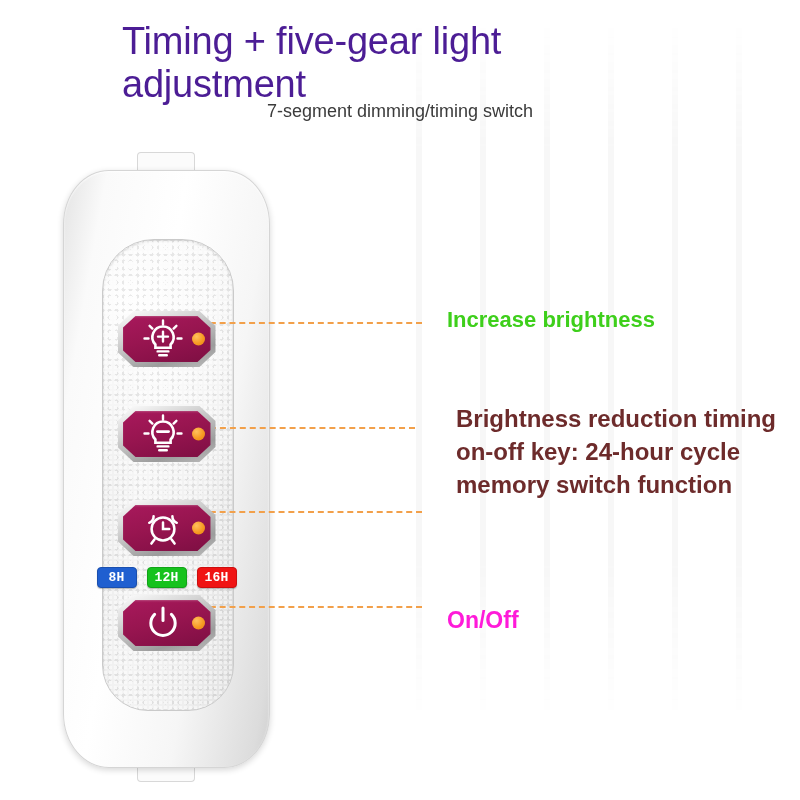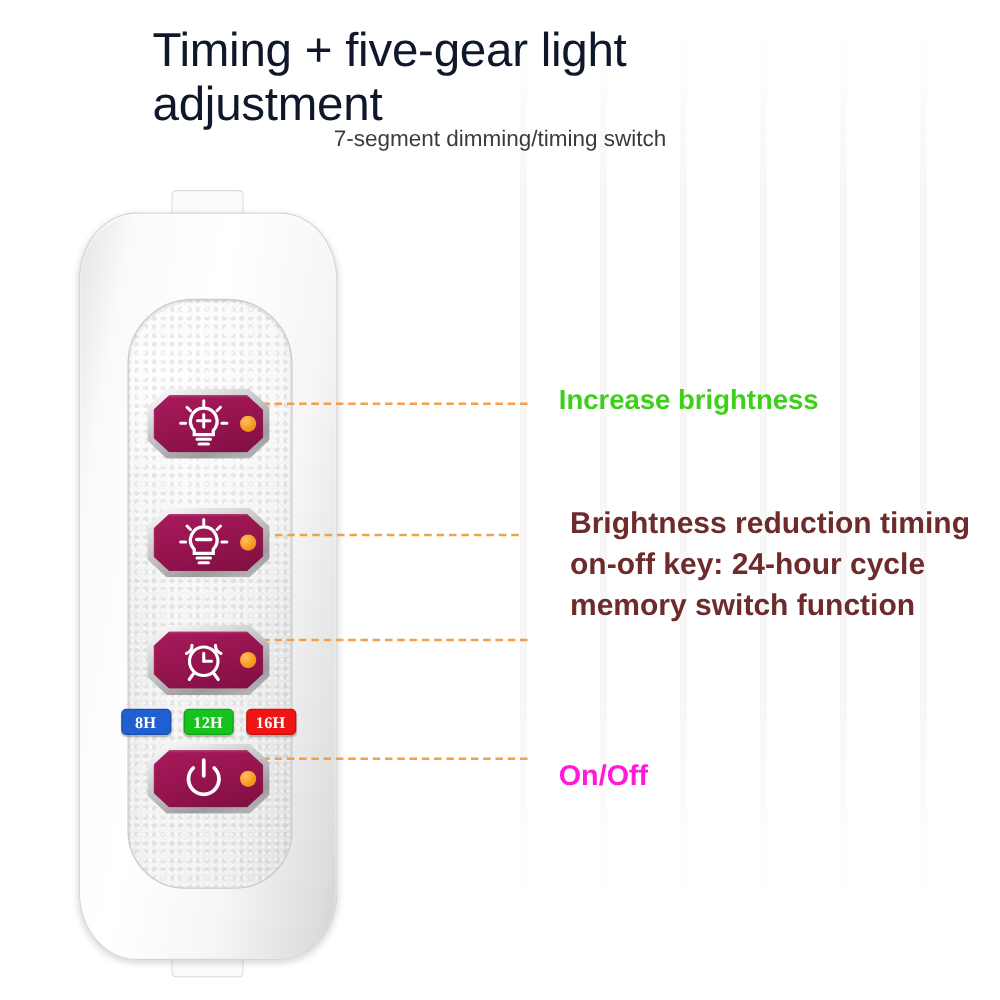--- a/index.html
+++ b/index.html
@@ -28,7 +28,7 @@
   
   .title{
     position:absolute;left:122px;top:20px;width:470px;
-    font-size:38px;line-height:43px;color:#0f172a;font-weight:400;
+    font-size:38px;line-height:43px;color:#4c1d95;font-weight:400;
     letter-spacing:-.2px;
   }
   .subtitle{

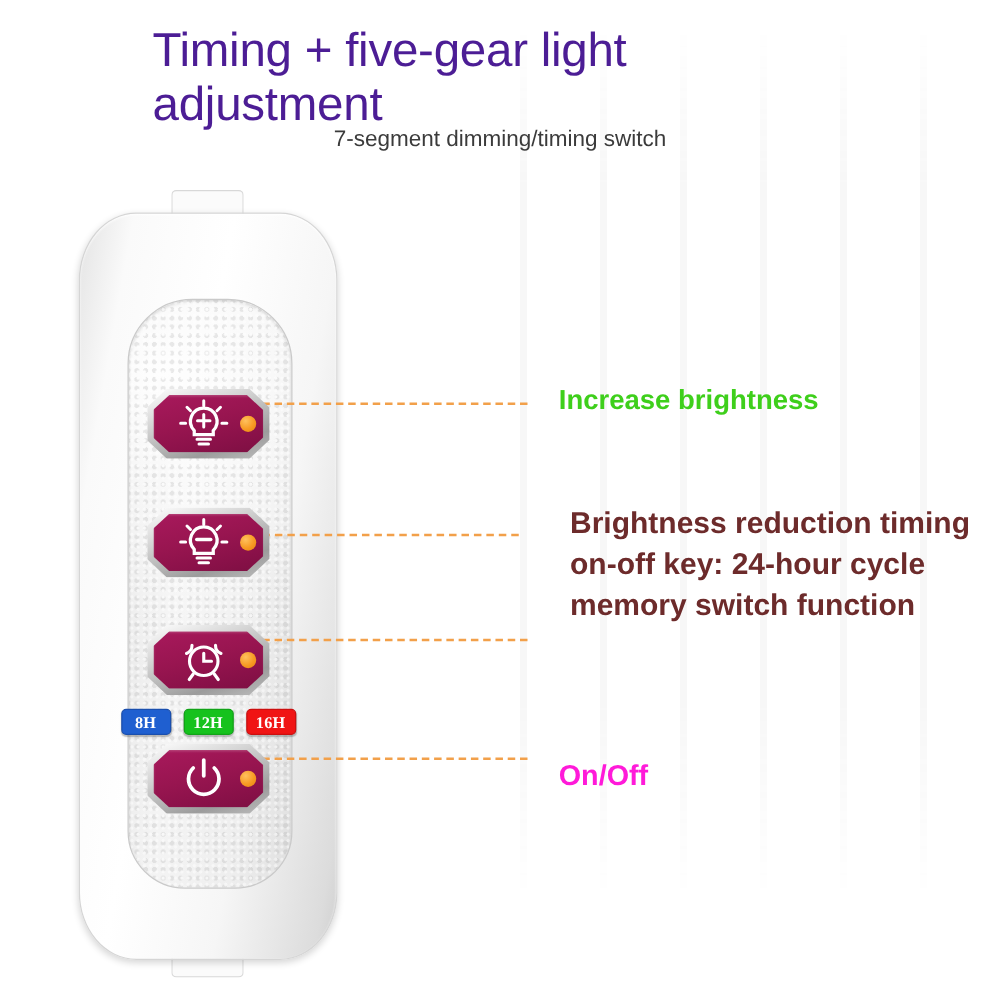--- a/index.html
+++ b/index.html
@@ -116,7 +116,7 @@
   .badge{
     width:38px;height:19px;border-radius:4px;
     display:flex;align-items:center;justify-content:center;
-    color:#fff;font-family:Liberation Serif, serif;font-weight:700;font-size:13px;
+    color:#fff;font-family:Liberation Mono, monospace;font-weight:700;font-size:13px;
     letter-spacing:.2px;line-height:1;
     box-shadow:0 1px 1px rgba(0,0,0,.25);
   }

